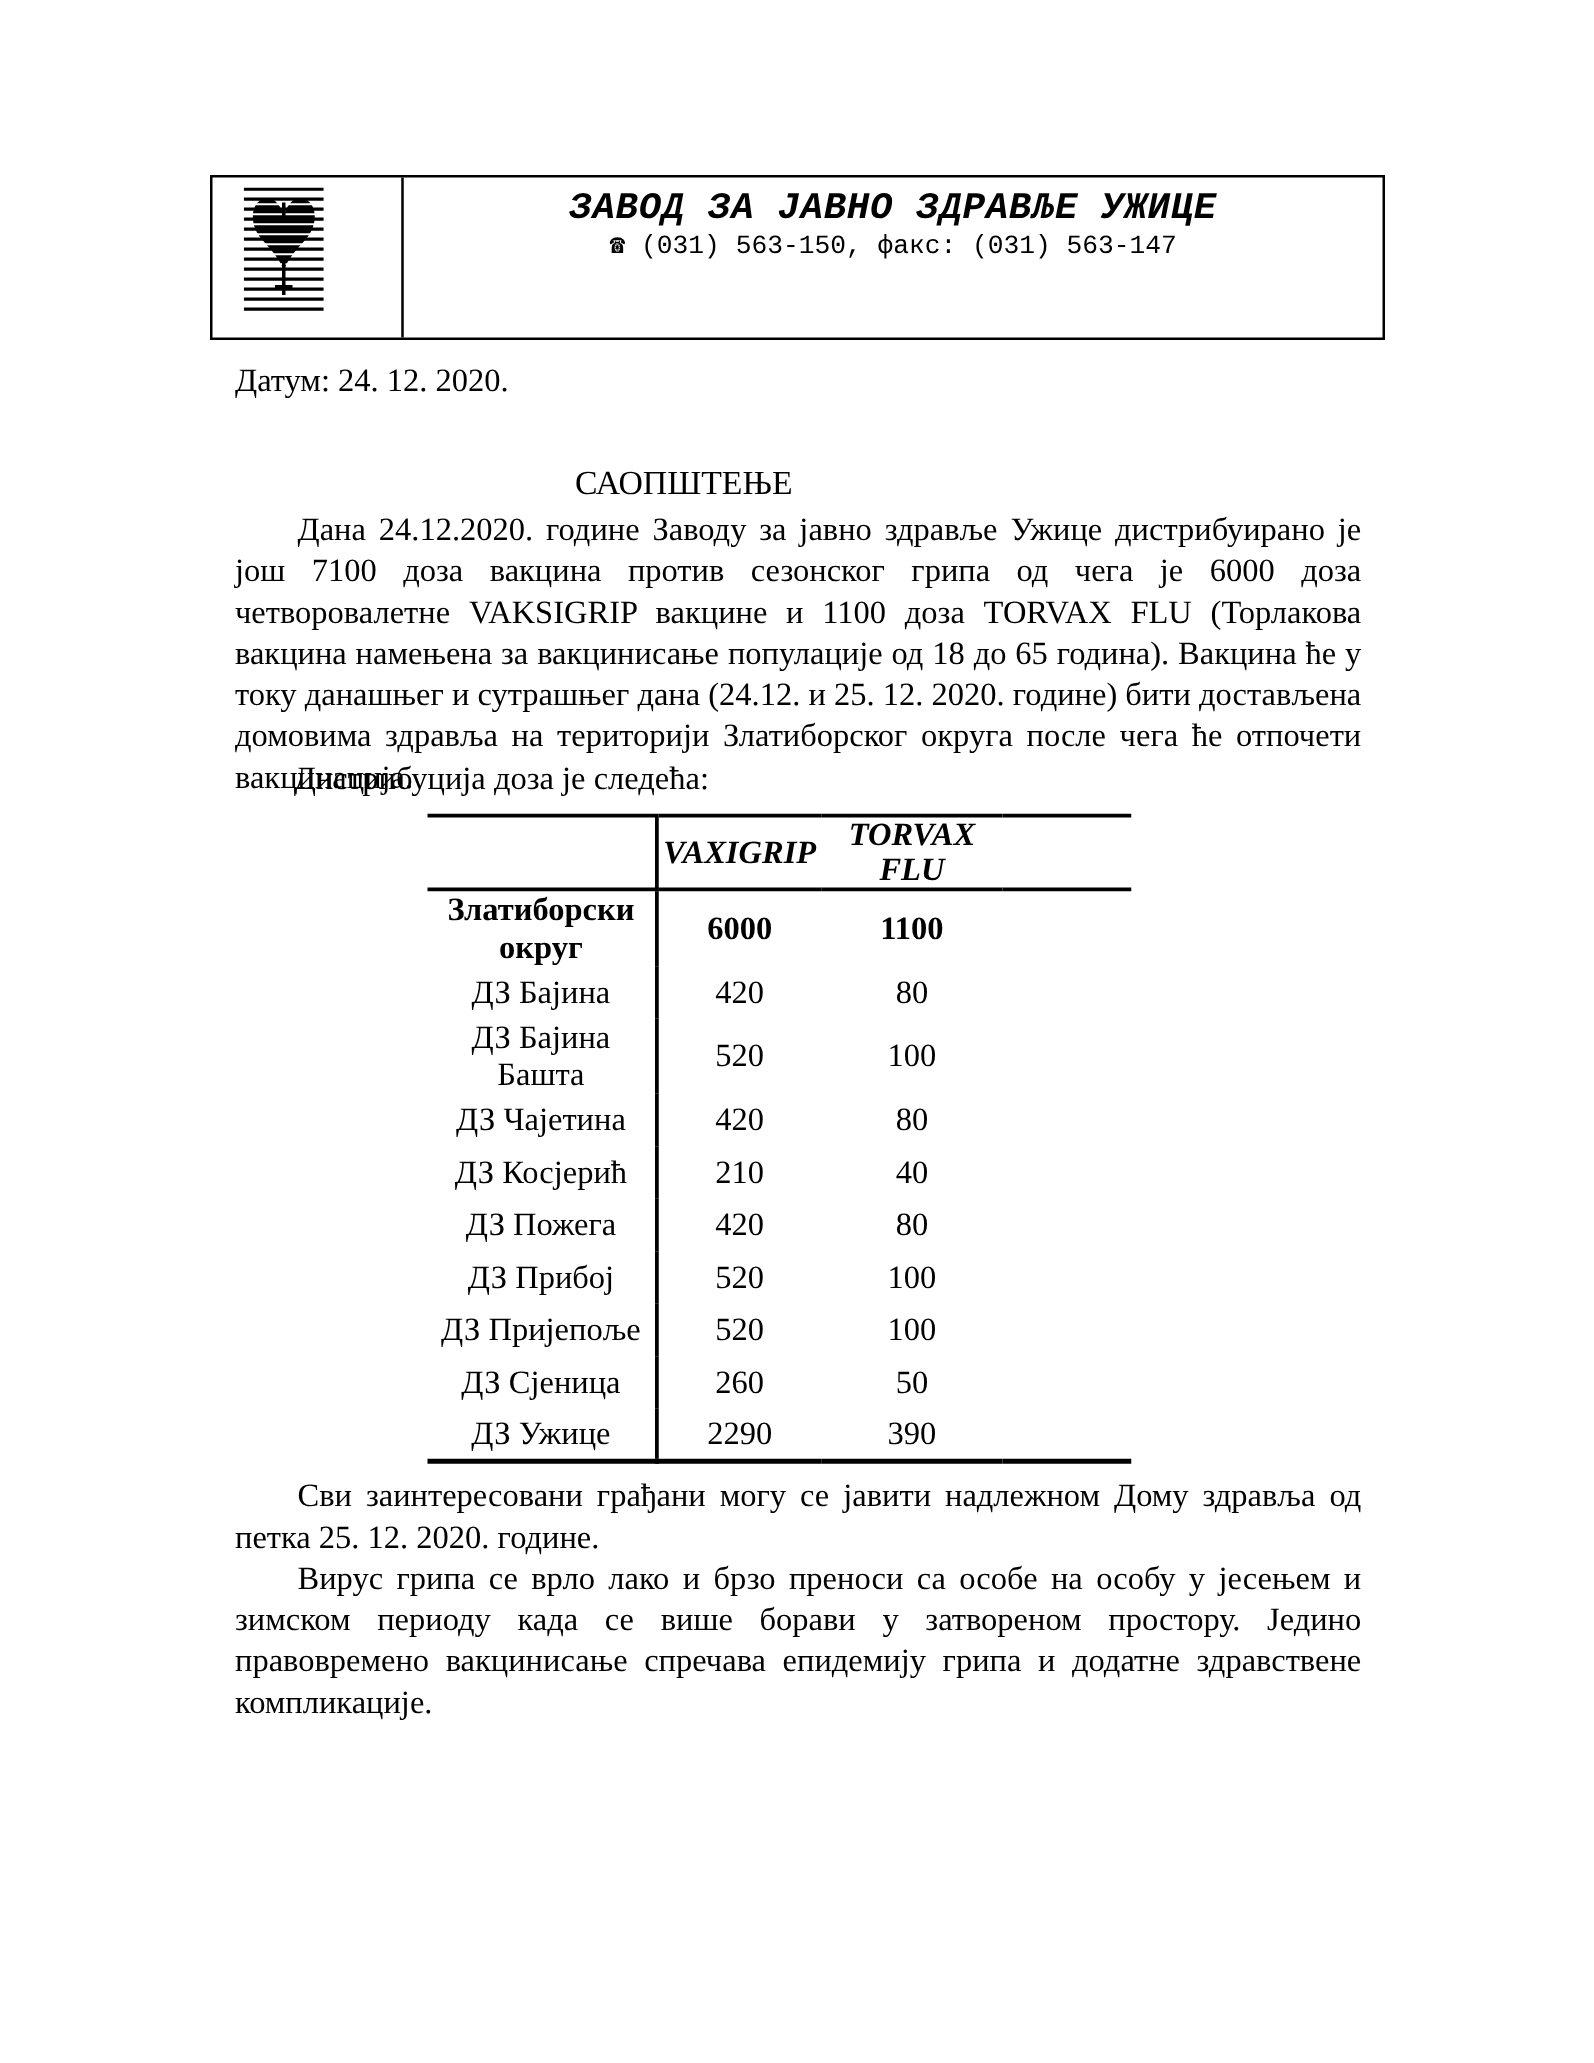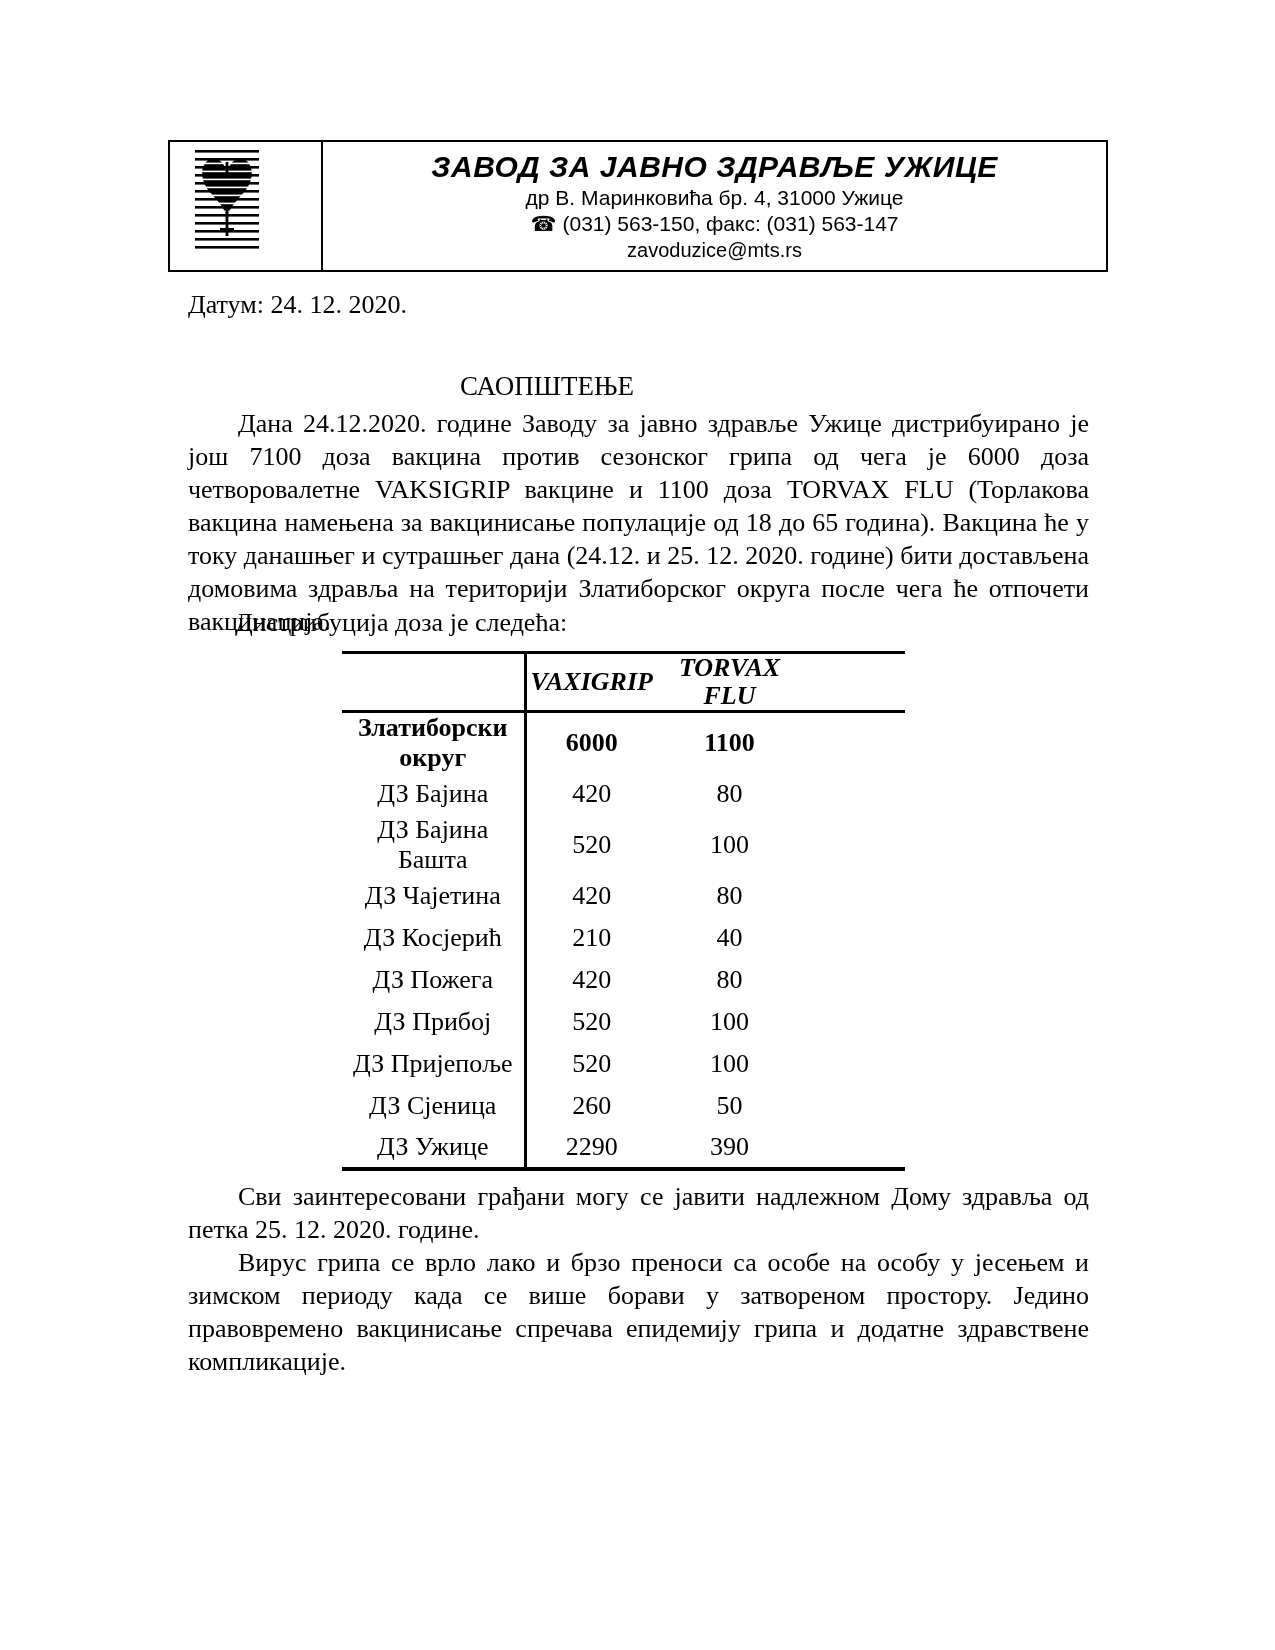--- a/index.html
+++ b/index.html
@@ -30,7 +30,7 @@
   .text-cell {
     flex: 1;
     text-align: center;
-    font-family: Liberation Sans, sans-serif;
+    font-family: Liberation Mono, monospace;
     padding-top: 7px;
   }
   .org-name  { font-weight: bold; font-style: italic; font-size: 30px; line-height: 36px; letter-spacing: 0.5px; }

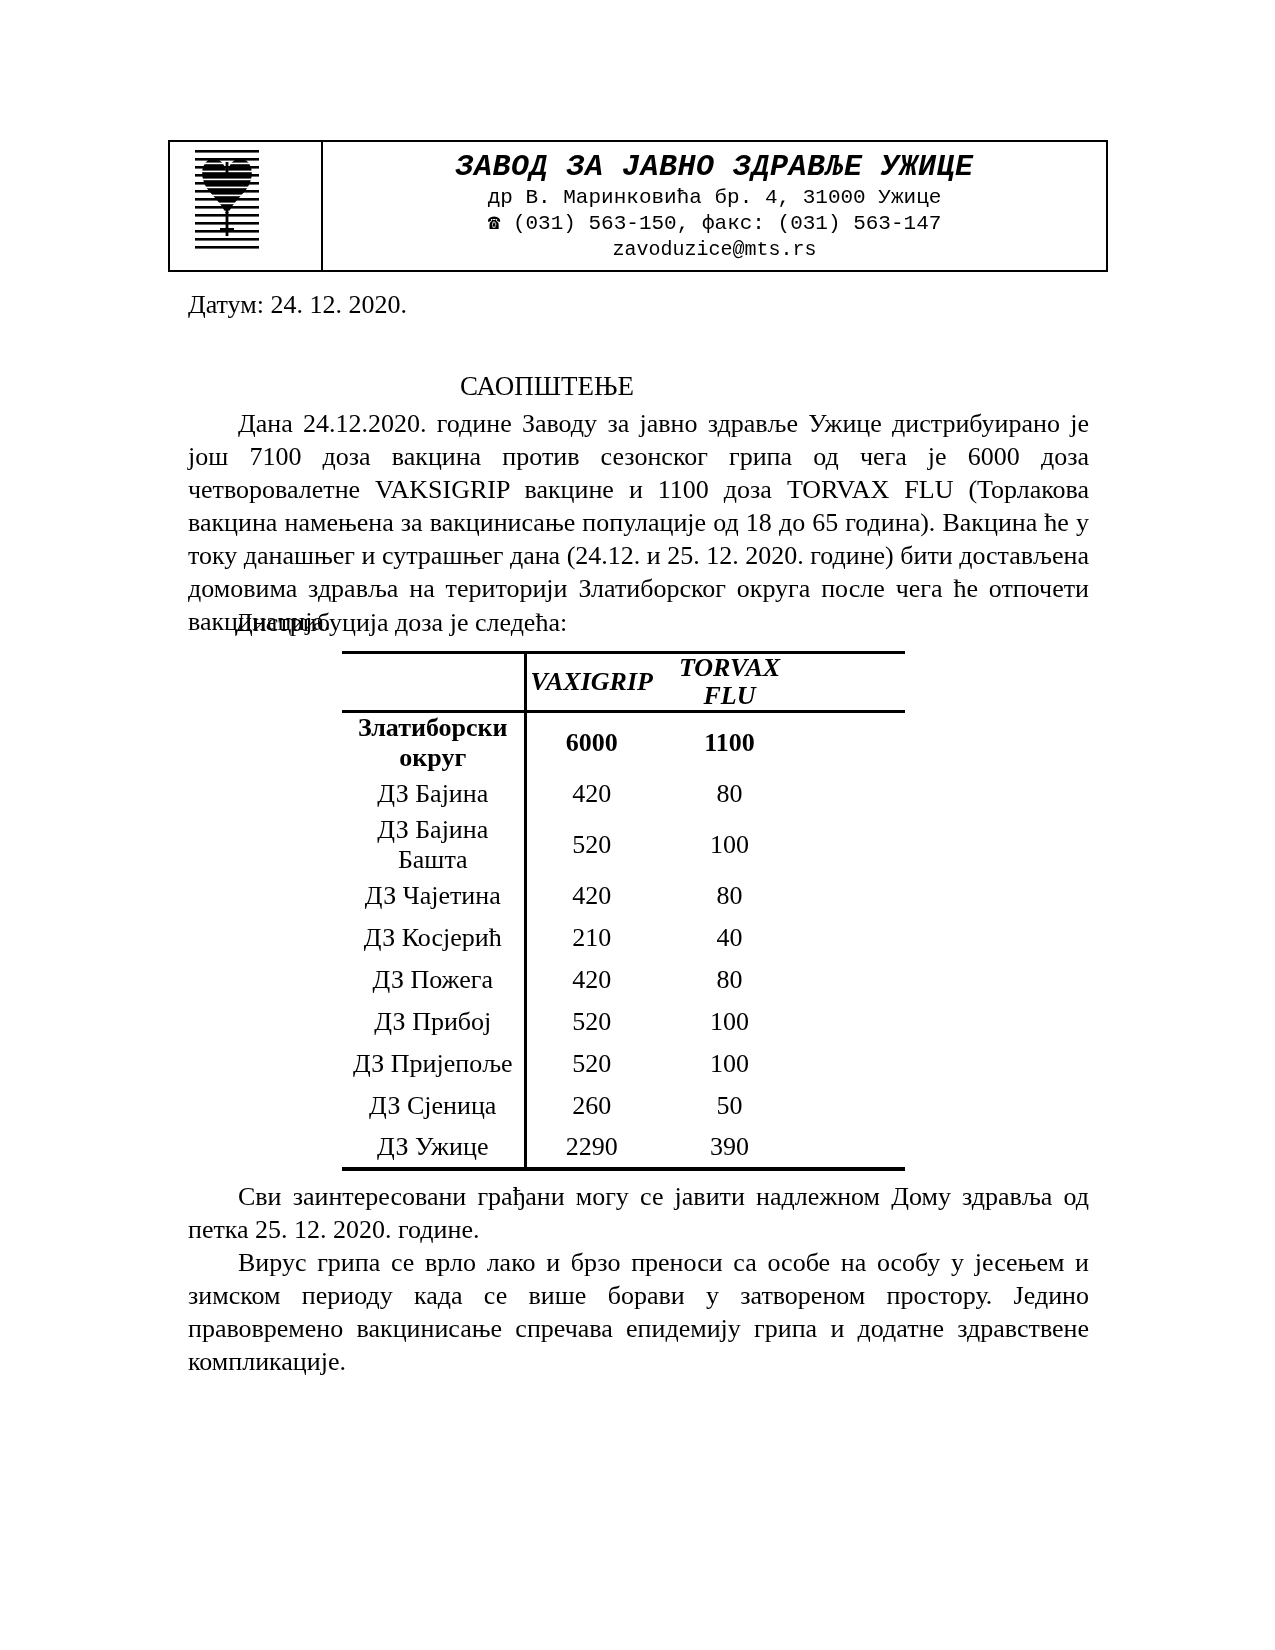--- a/index.html
+++ b/index.html
@@ -143,7 +143,6 @@
     </div>
     <div class="text-cell">
       <div class="org-name">ЗАВОД ЗА ЈАВНО ЗДРАВЉЕ УЖИЦЕ</div>
-      <div class="org-addr">др В. Маринковића бр. 4, 31000 Ужице</div>
       <div class="org-phone">
         <span>☎</span>
         <span>(031) 563-150, факс: (031) 563-147</span>

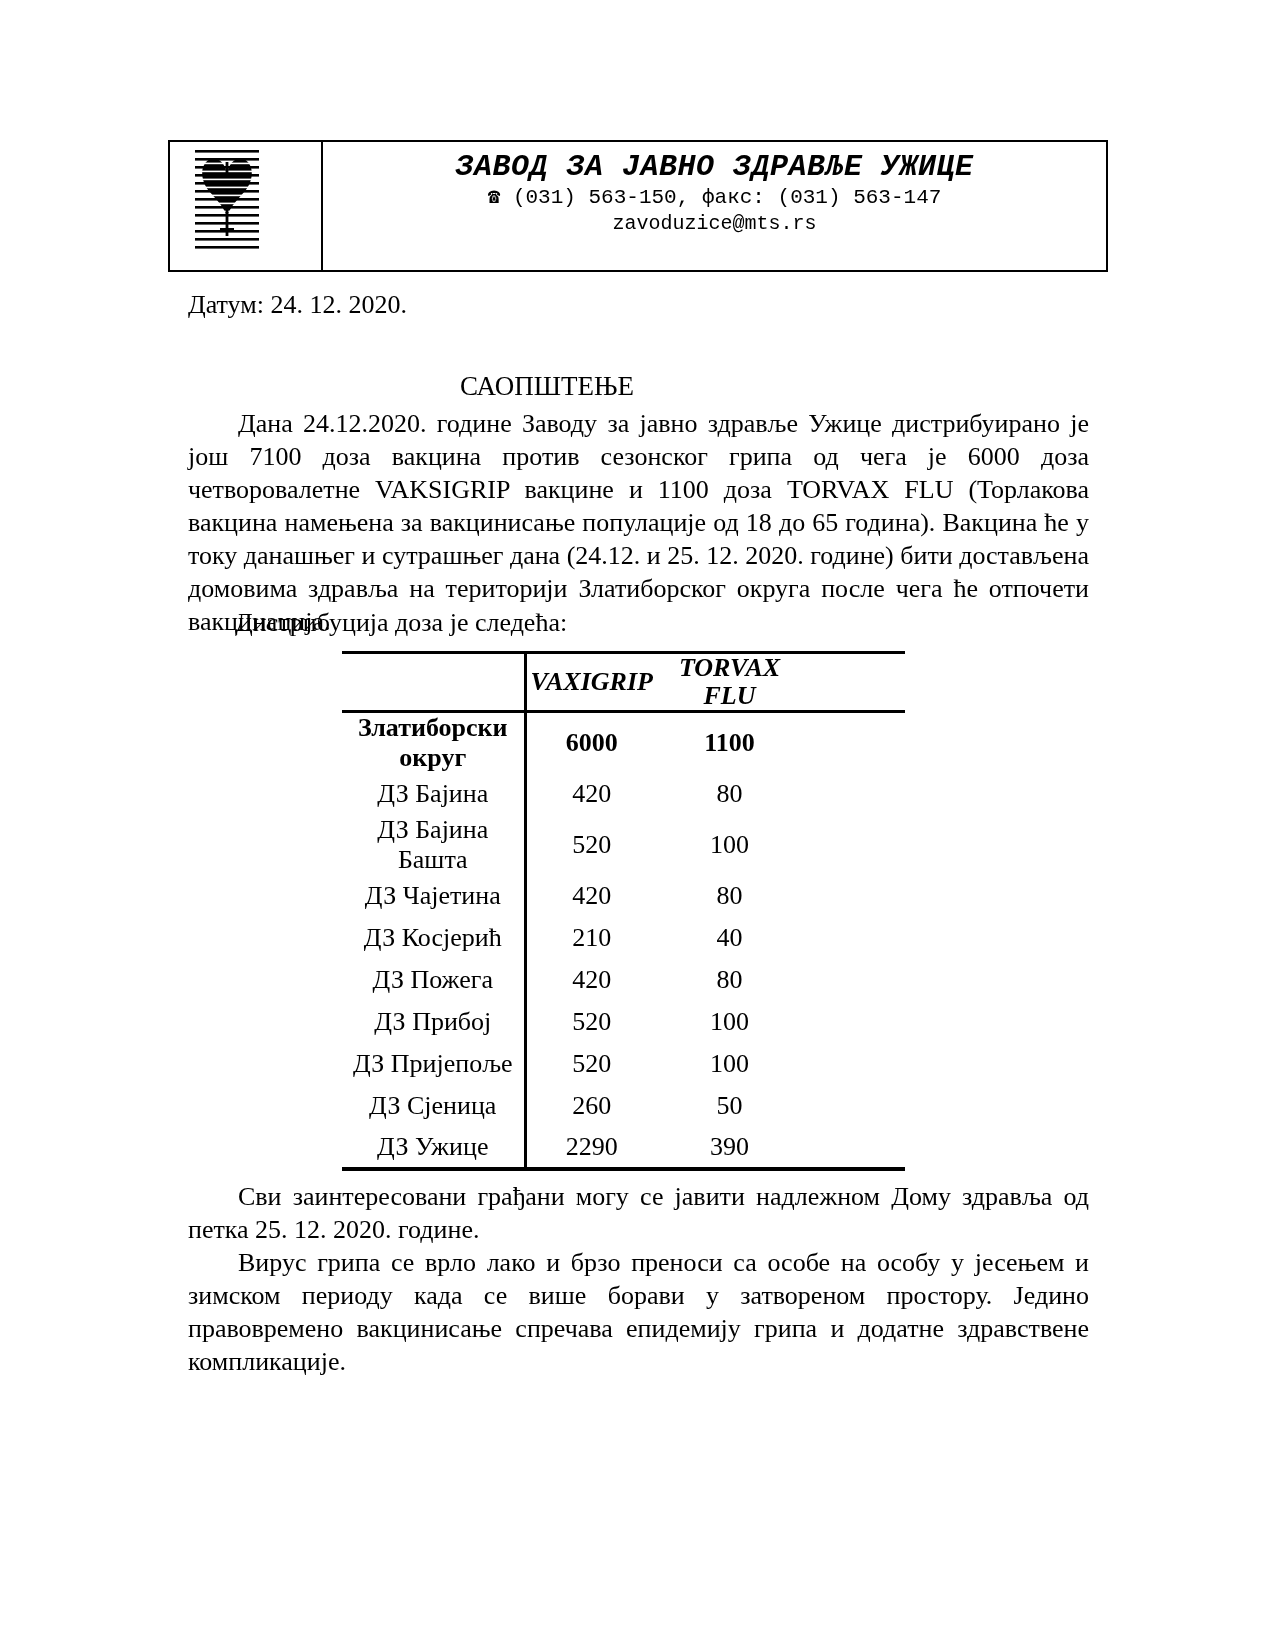--- a/index.html
+++ b/index.html
@@ -147,7 +147,6 @@
         <span>☎</span>
         <span>(031) 563-150, факс: (031) 563-147</span>
       </div>
-      <div class="org-email">zavoduzice@mts.rs</div>
     </div>
   </div>
 

